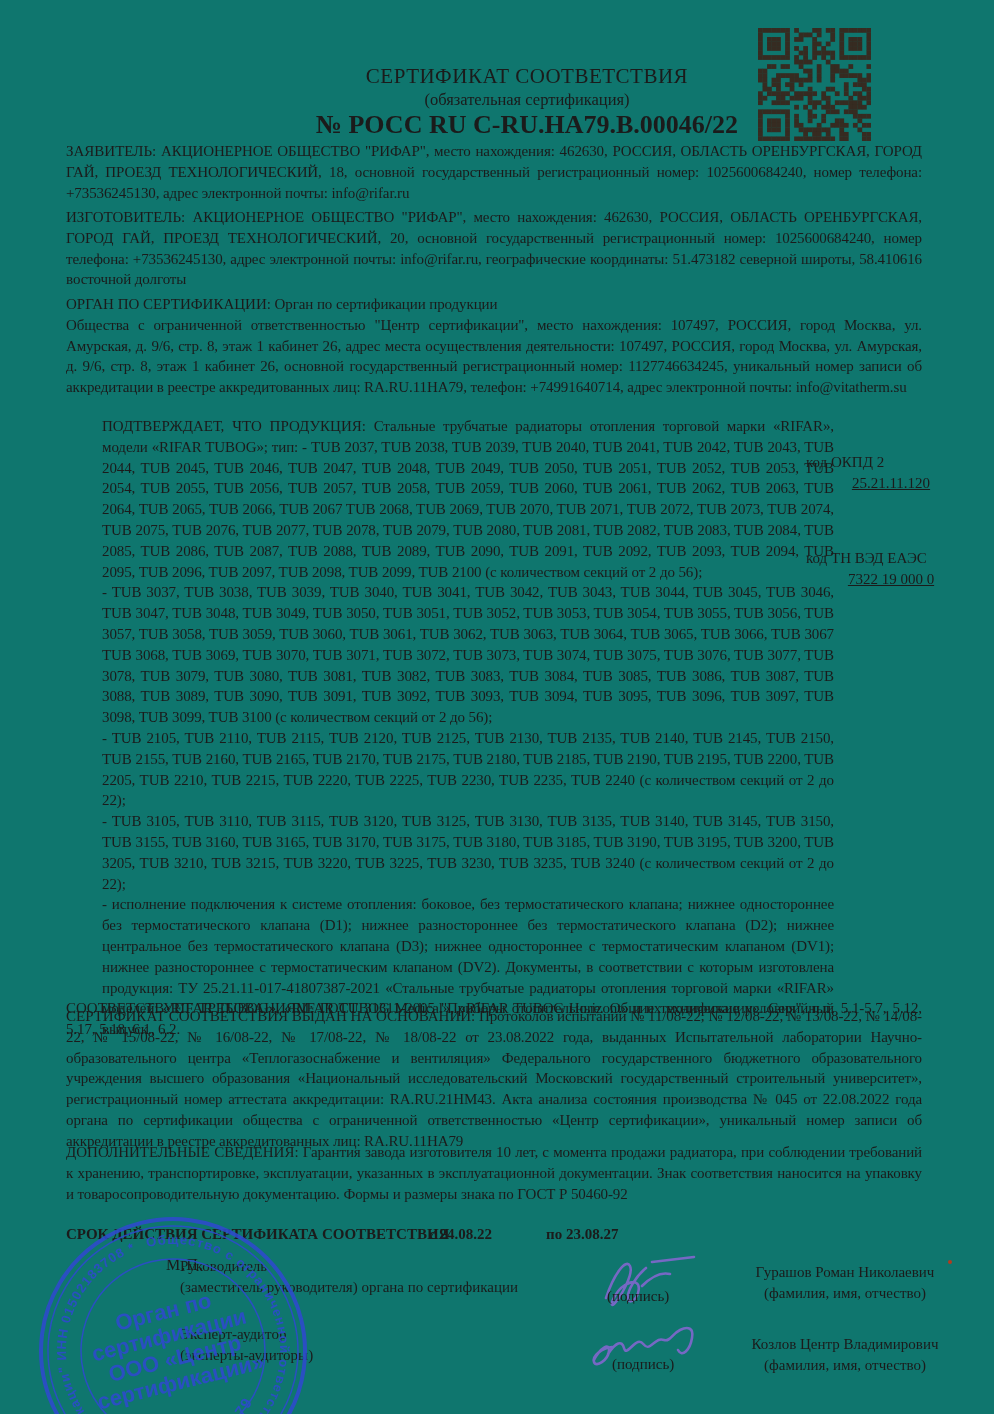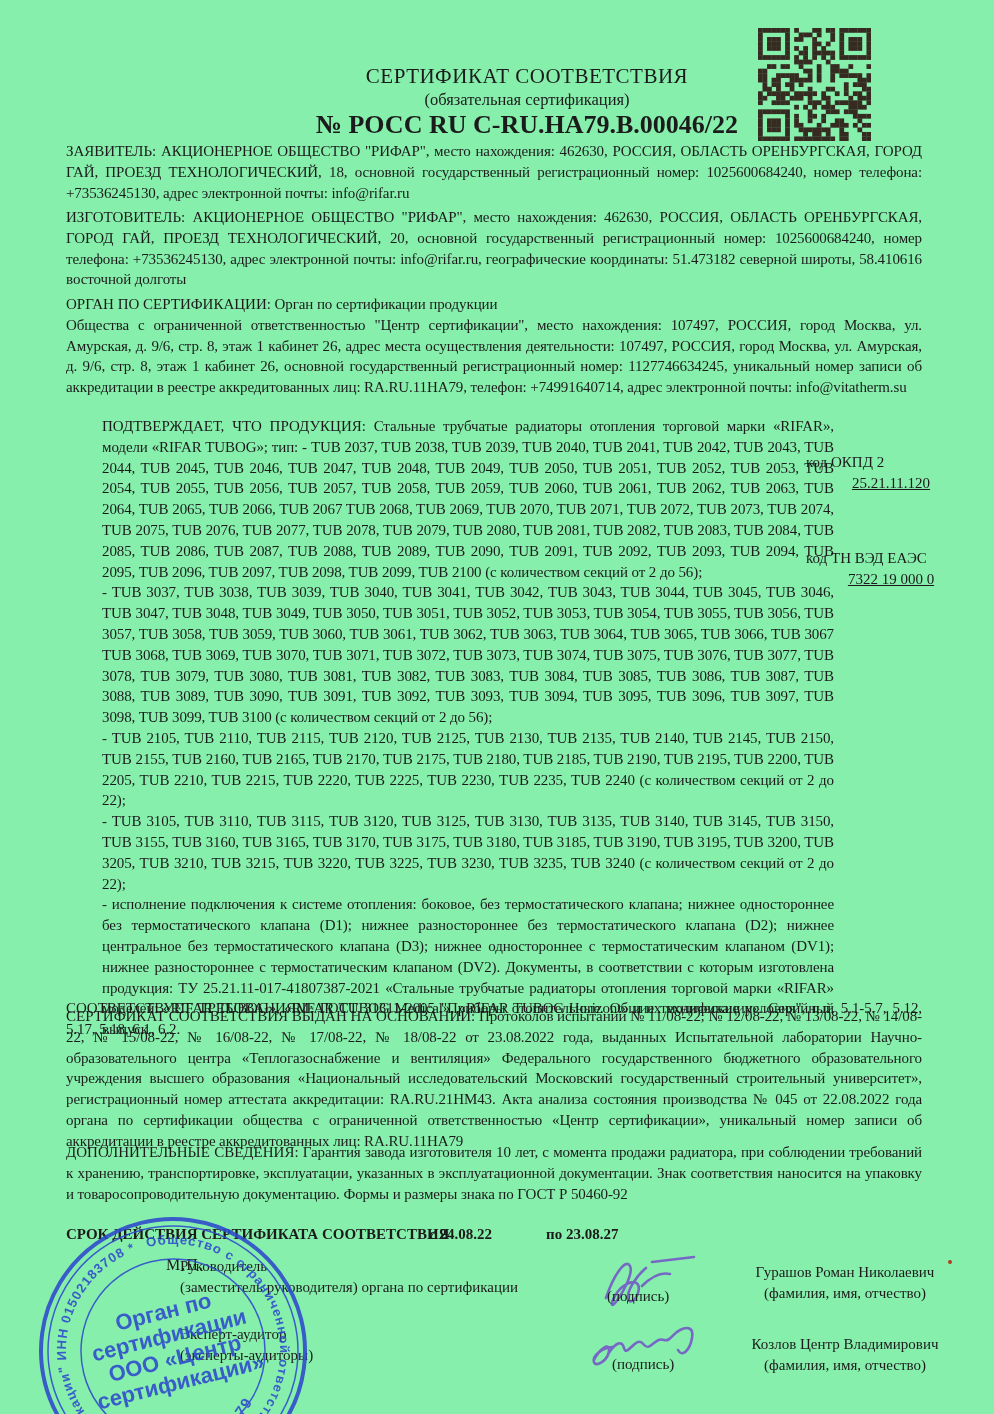--- a/index.html
+++ b/index.html
@@ -15,7 +15,7 @@
     font-family:"Liberation Serif","DejaVu Serif",serif;
     color:var(--ink);
   }
-  .page{position:relative;width:994px;height:1414px;overflow:hidden;background:#86efac;}
+  .page{position:relative;width:994px;height:1414px;overflow:hidden;background:#0f766e;}
   .hdr{position:absolute;left:60px;width:934px;text-align:center;}
   .title{top:64px;font-size:21px;letter-spacing:.5px;}
   .subtitle{top:90px;font-size:16.5px;text-align:center;}

